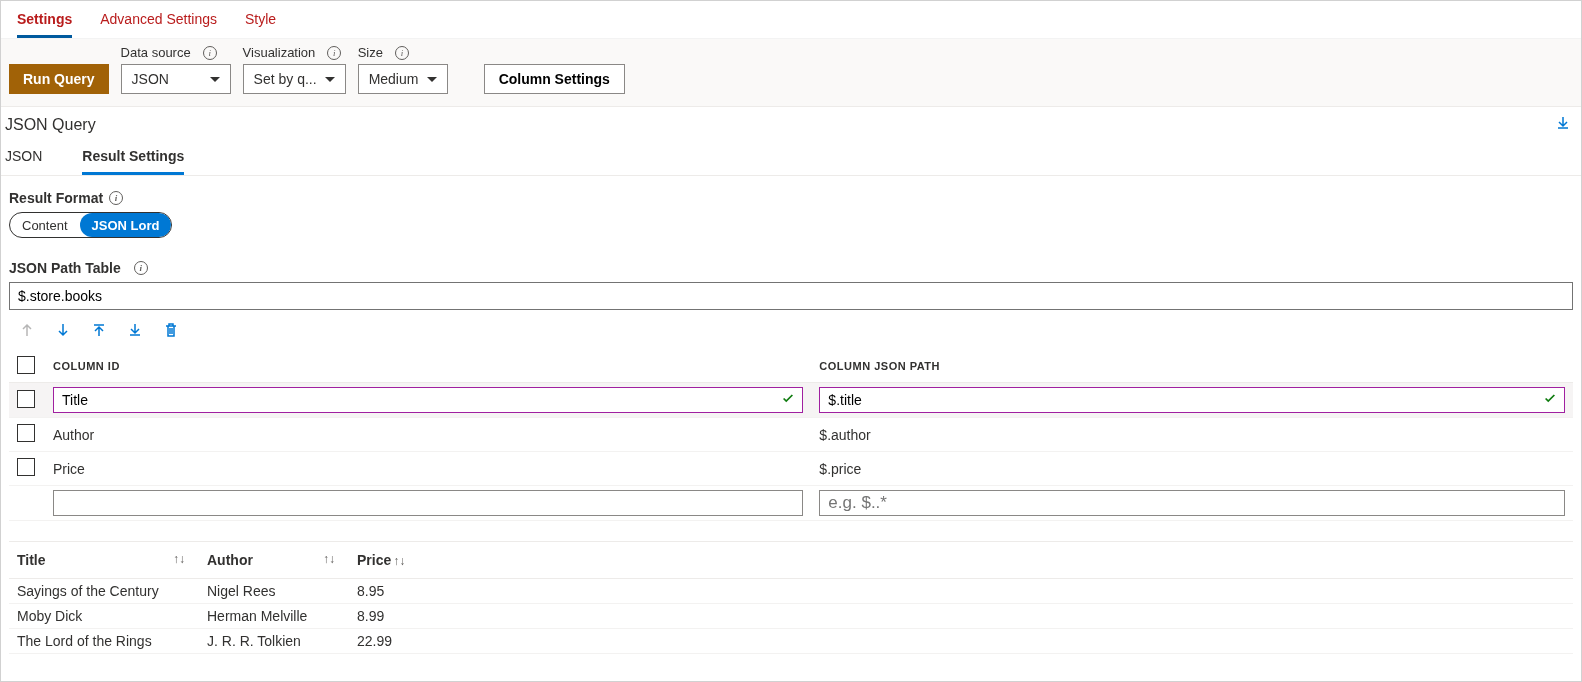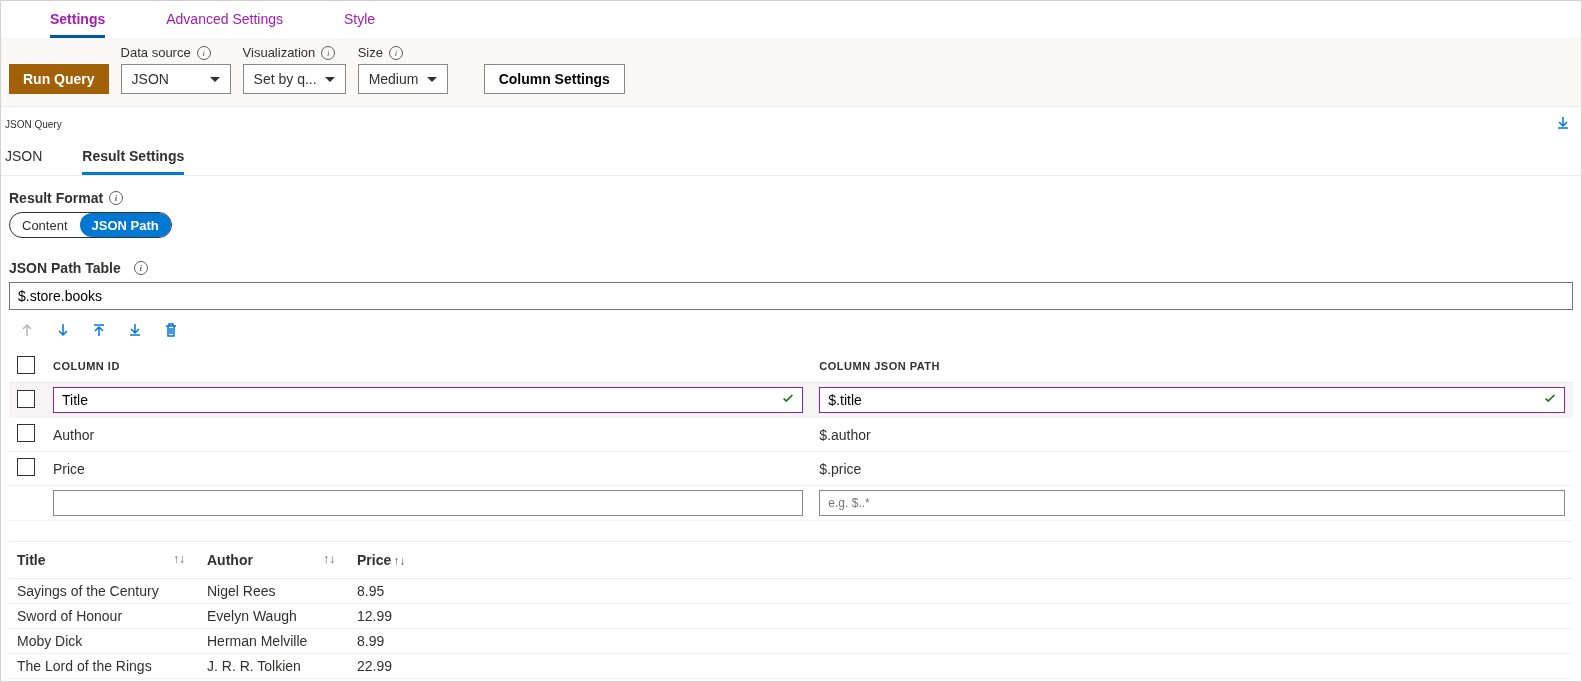--- a/index.html
+++ b/index.html
@@ -20,7 +20,7 @@
 
   
   .top-tabs { display: flex; padding: 6px 16px 0; gap: 28px; border-bottom: 1px solid #f3f3f3; }
-  .top-tab { padding: 4px 0 8px; cursor: pointer; font-size: 14px; color: #a21caf; margin-left: 33px; }
+  .top-tab { padding: 4px 0 8px; cursor: pointer; font-size: 14px; color: #b91c1c; }
   .top-tab.active { font-weight: 600; border-bottom: 3px solid #005a9e; }
 
   

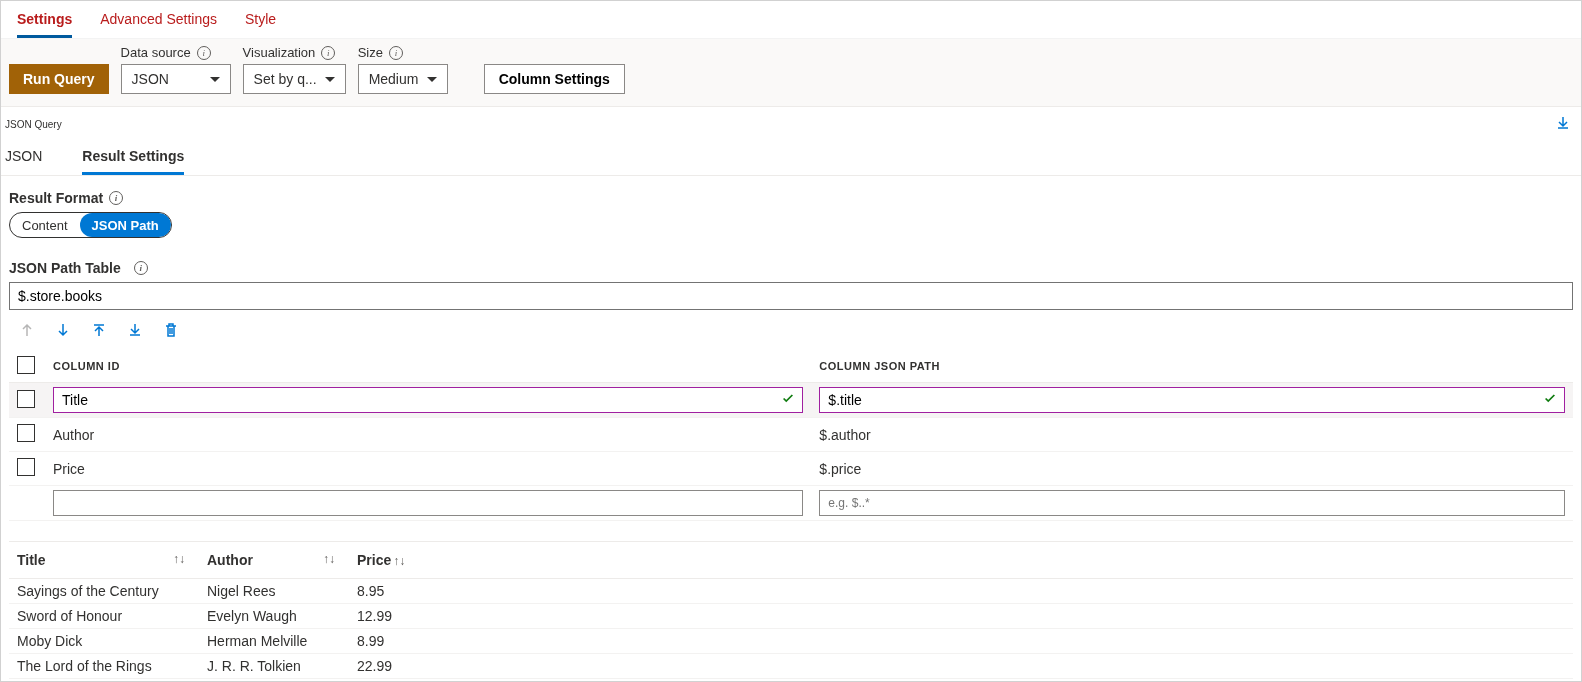--- a/index.html
+++ b/index.html
@@ -33,7 +33,7 @@
     border-bottom: 1px solid #edebe9;
   }
   .toolbar-group { display: flex; flex-direction: column; gap: 4px; }
-  .toolbar-label { font-size: 13px; color: #323130; display: flex; align-items: center; gap: 6px; }
+  .toolbar-label { font-size: 13px; color: #323130; display: flex; align-items: center; gap: 12px; }
   .run-btn {
     background: #a16207;
     color: #fff;

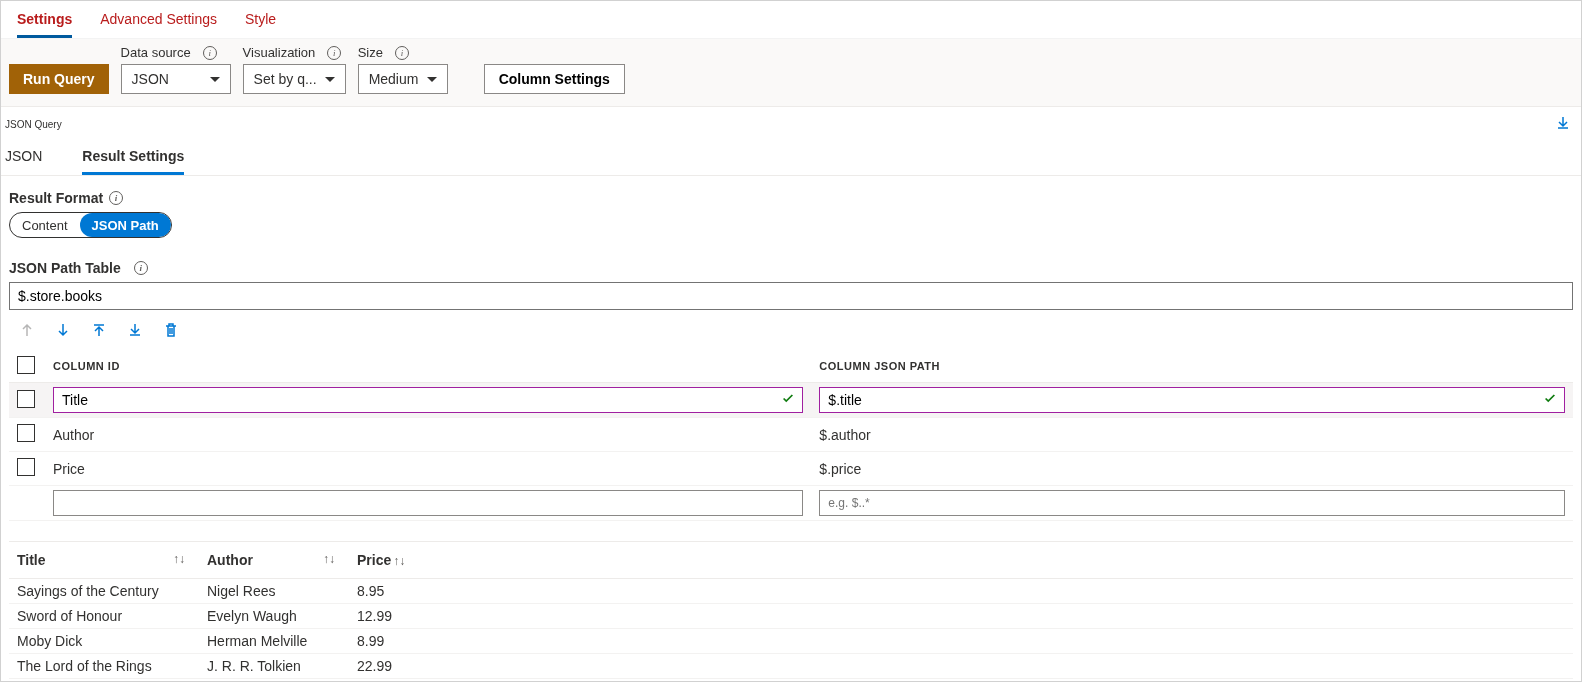--- a/index.html
+++ b/index.html
@@ -95,7 +95,7 @@
     align-items: center;
     padding: 8px 10px 4px 4px;
   }
-  .section-title { font-size: 10px; color: #323130; }
+  .section-title { font-size: 16px; color: #323130; }
   .download-icon { color: #0078d4; cursor: pointer; }
 
   

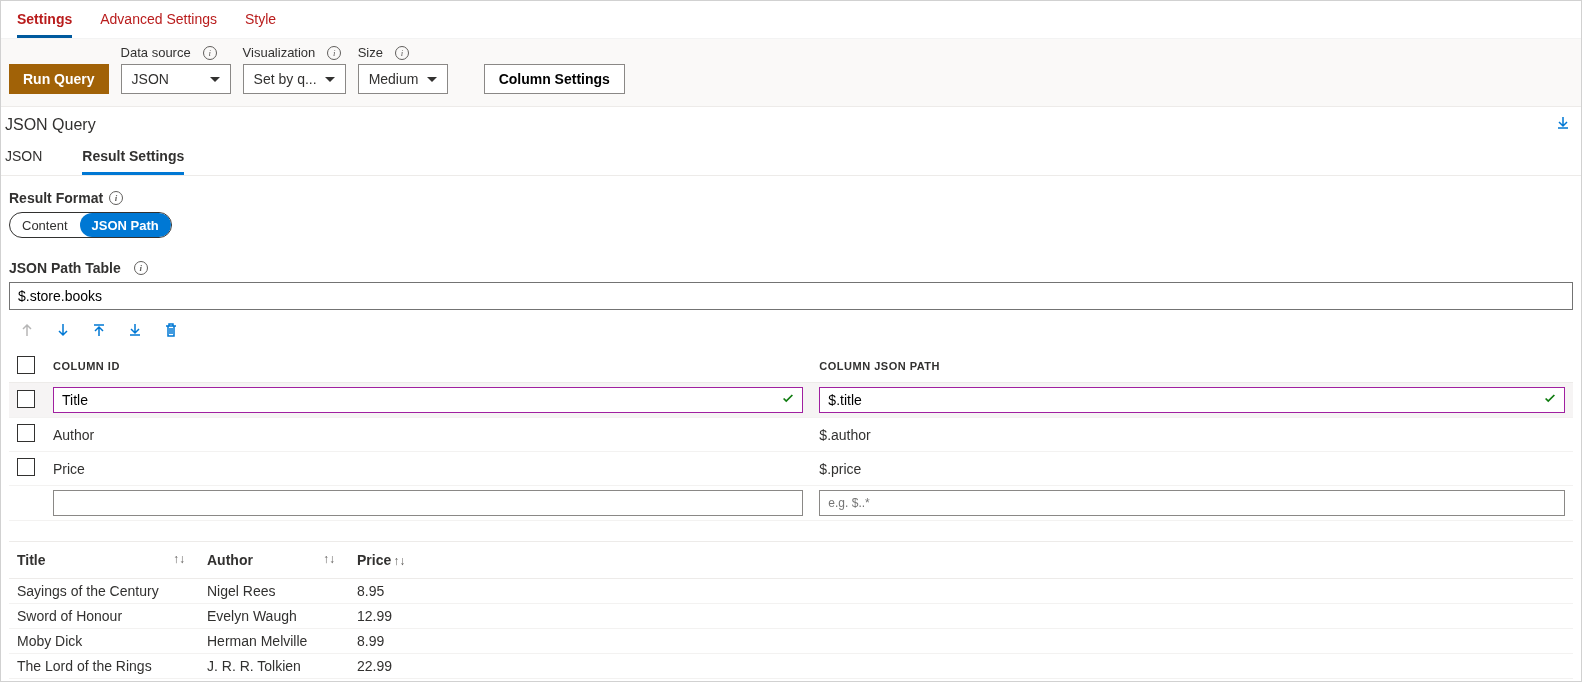--- a/index.html
+++ b/index.html
@@ -271,7 +271,7 @@
     </div>
     <div class="pill-group">
       <div class="pill">Content</div>
-      <div class="pill active">JSON Path</div>
+      <div class="pill active">JSON Lord</div>
     </div>
 
     <div class="field-label path-table-label">

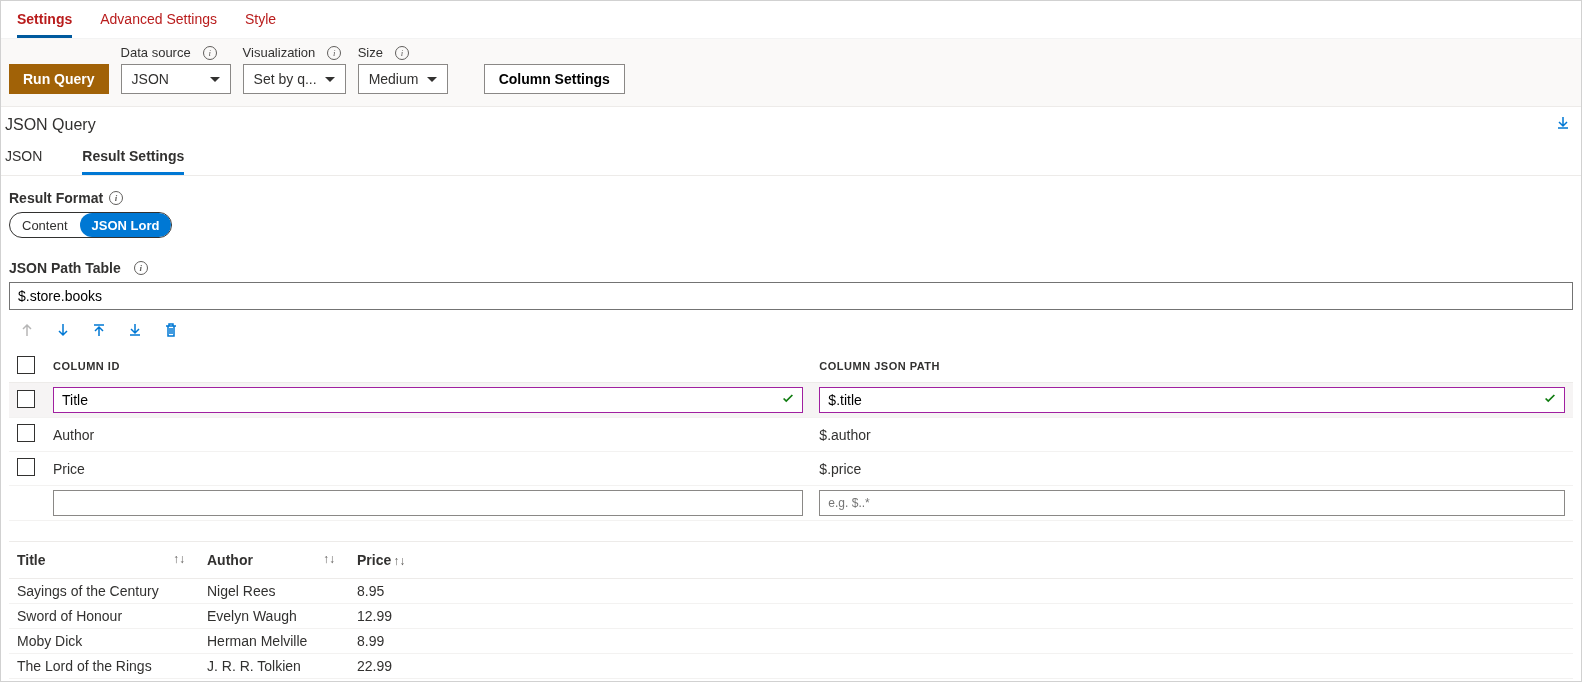--- a/index.html
+++ b/index.html
@@ -178,7 +178,7 @@
     border: 1px solid #8a8886;
     height: 26px;
     padding: 0 8px;
-    font-size: 12px;
+    font-size: 17px;
   }
 
   

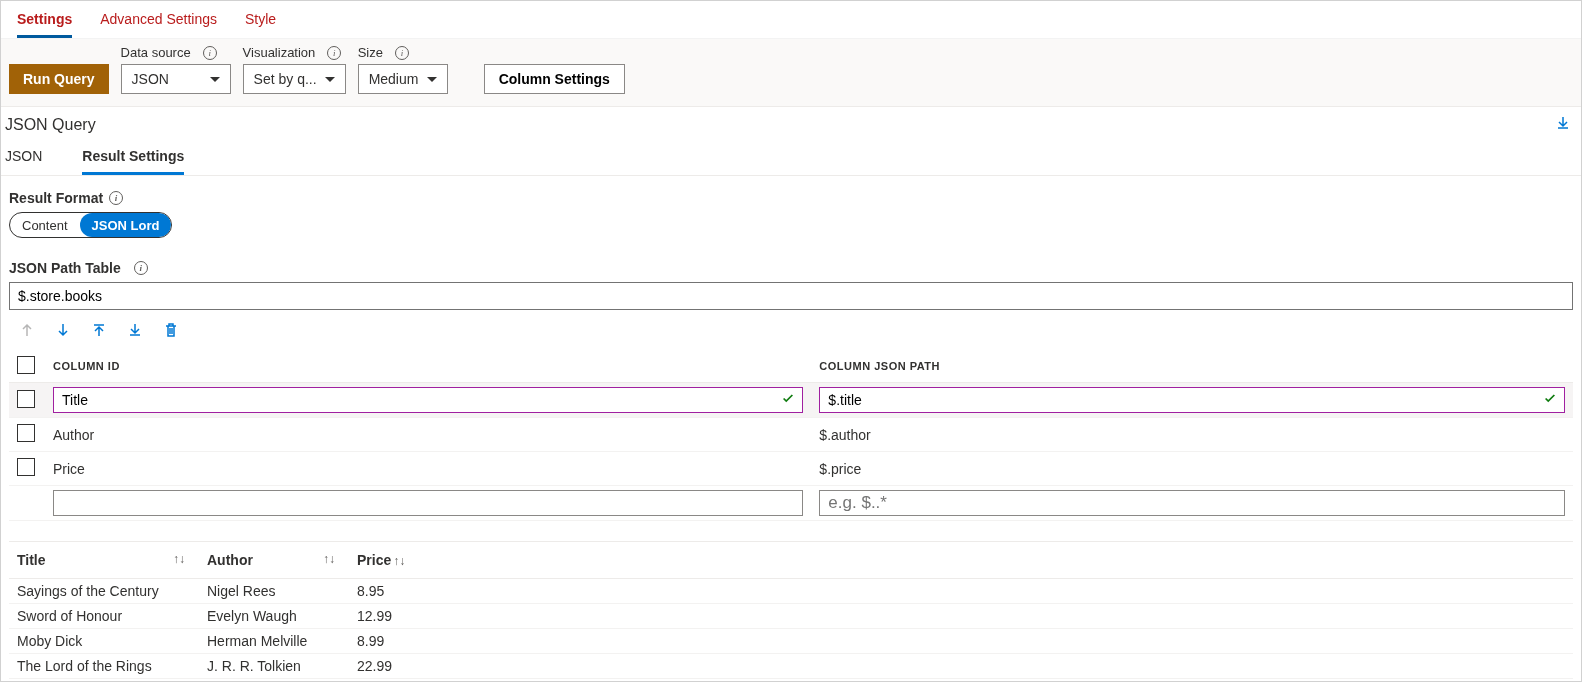--- a/index.html
+++ b/index.html
@@ -377,12 +377,6 @@
             <td></td>
           </tr>
           <tr>
-            <td>Sword of Honour</td>
-            <td>Evelyn Waugh</td>
-            <td class="price">12.99</td>
-            <td></td>
-          </tr>
-          <tr>
             <td>Moby Dick</td>
             <td>Herman Melville</td>
             <td class="price">8.99</td>

